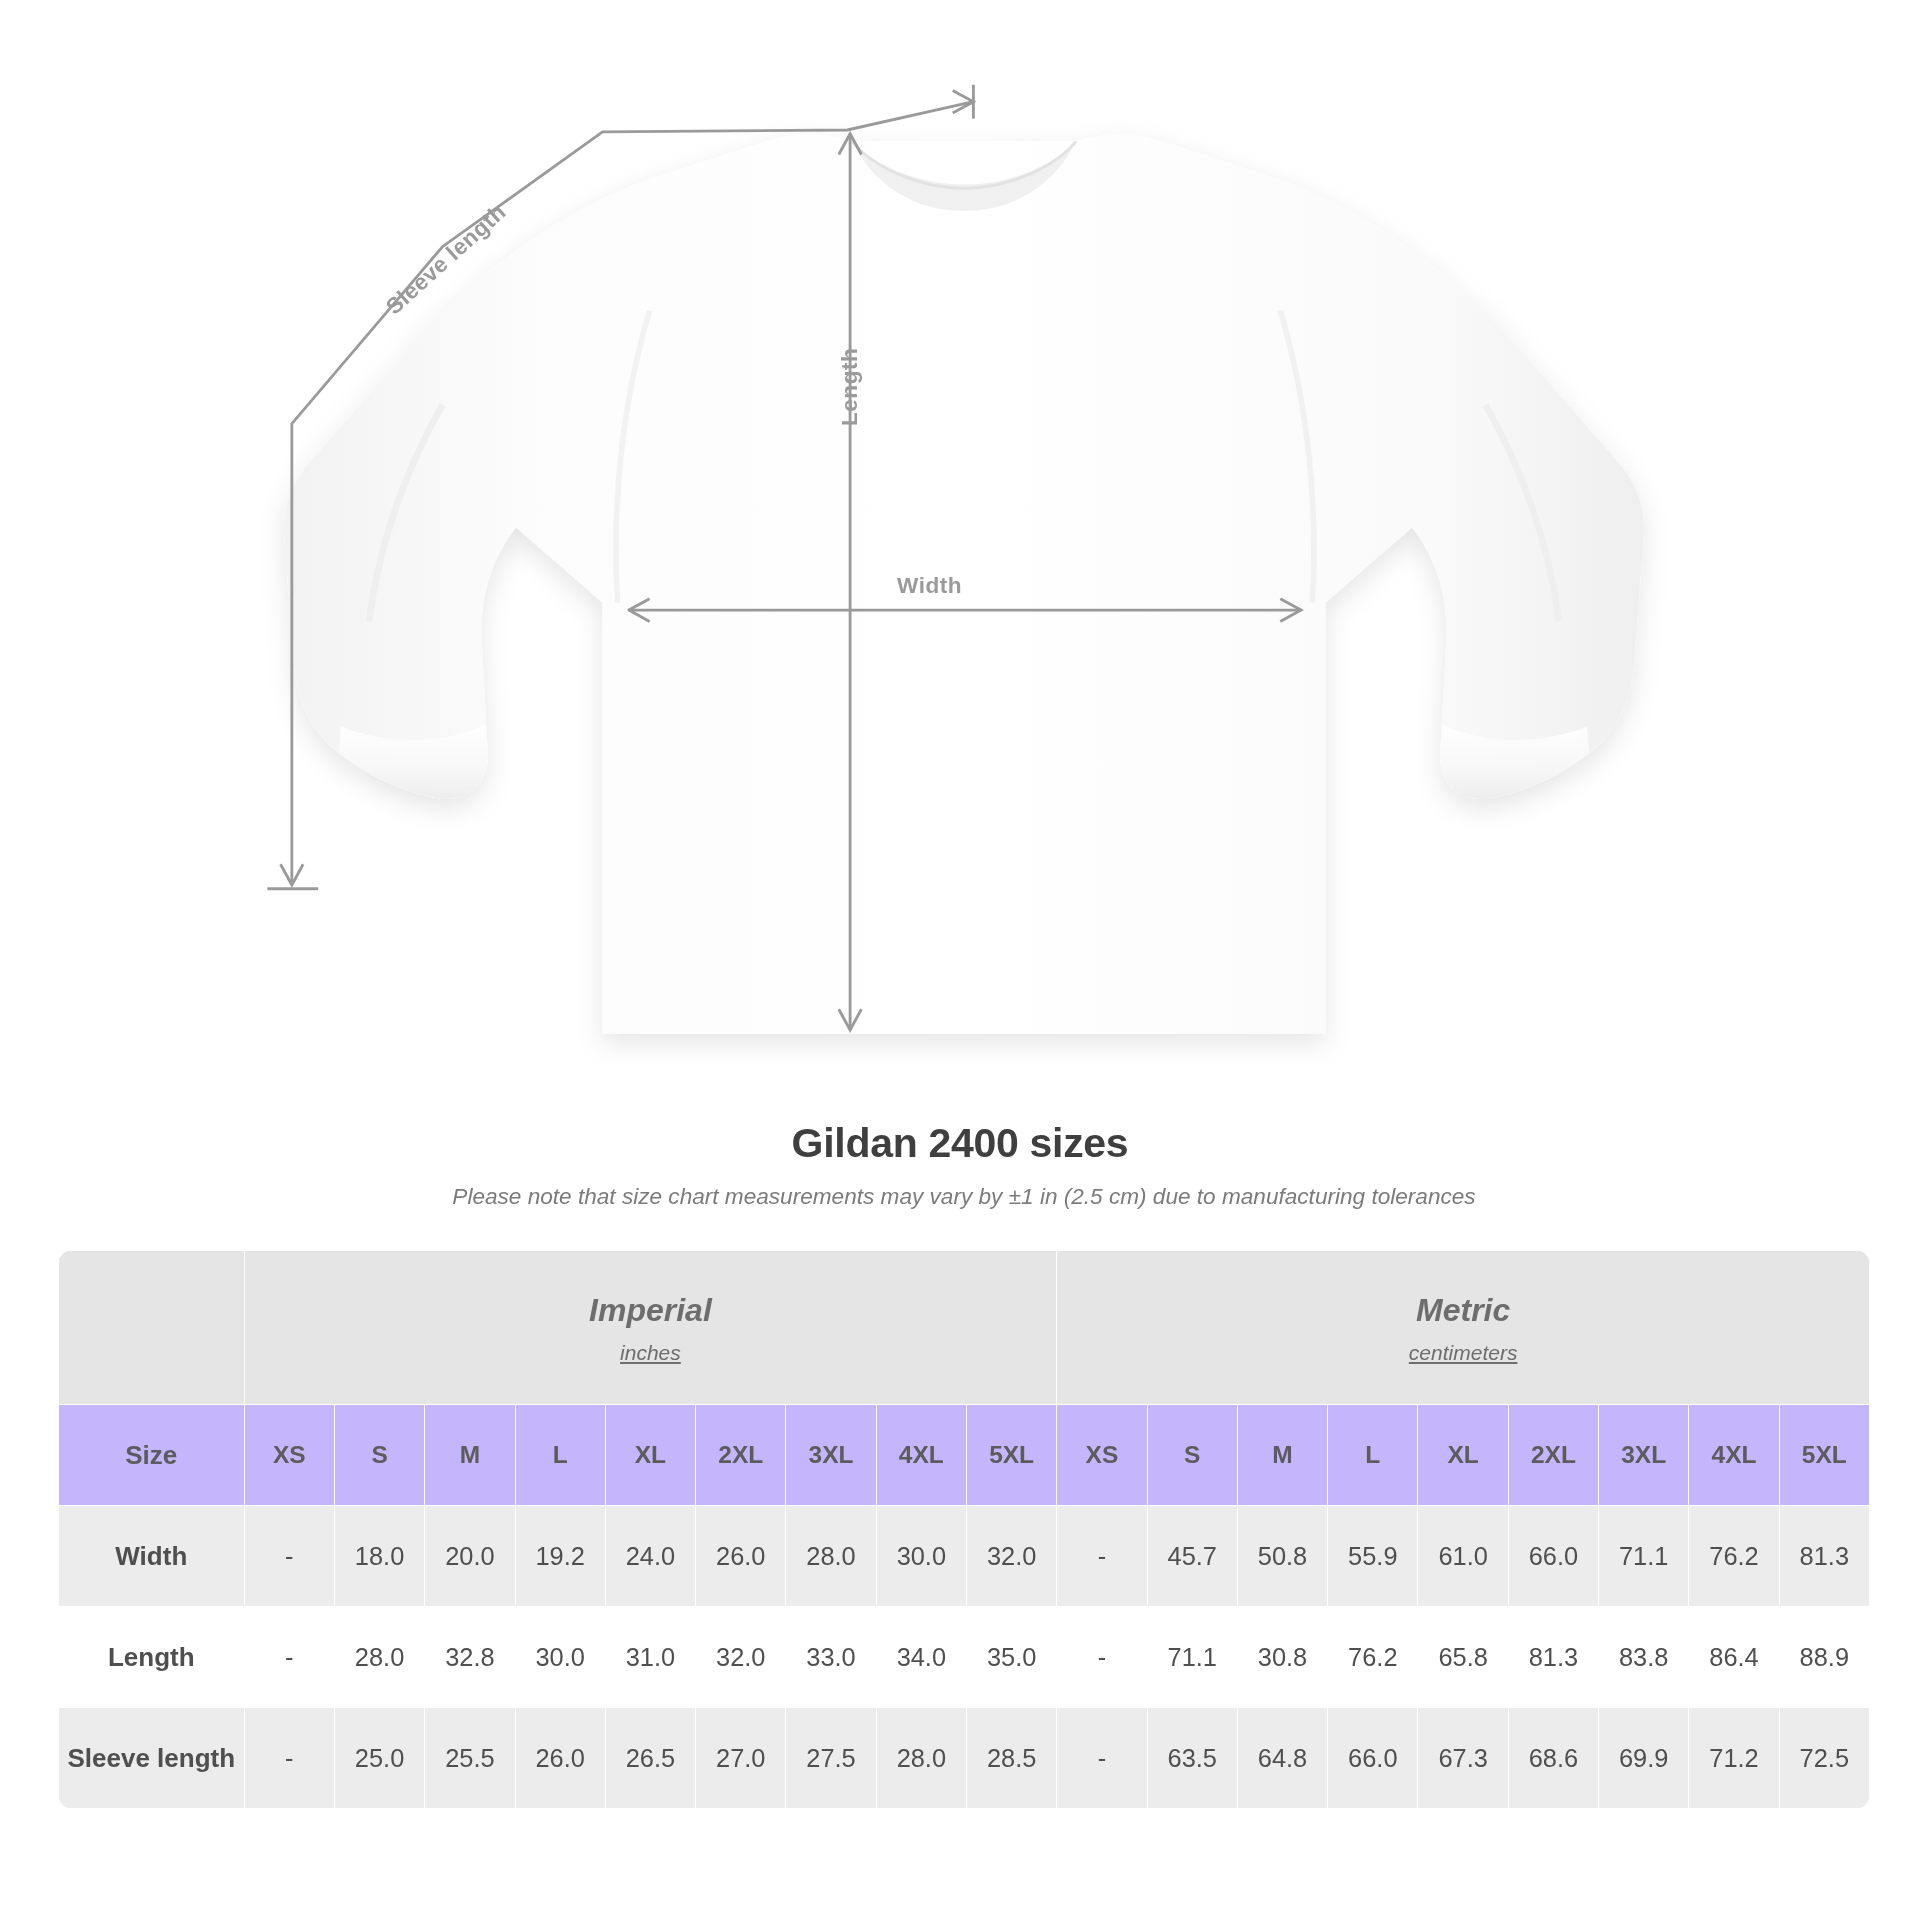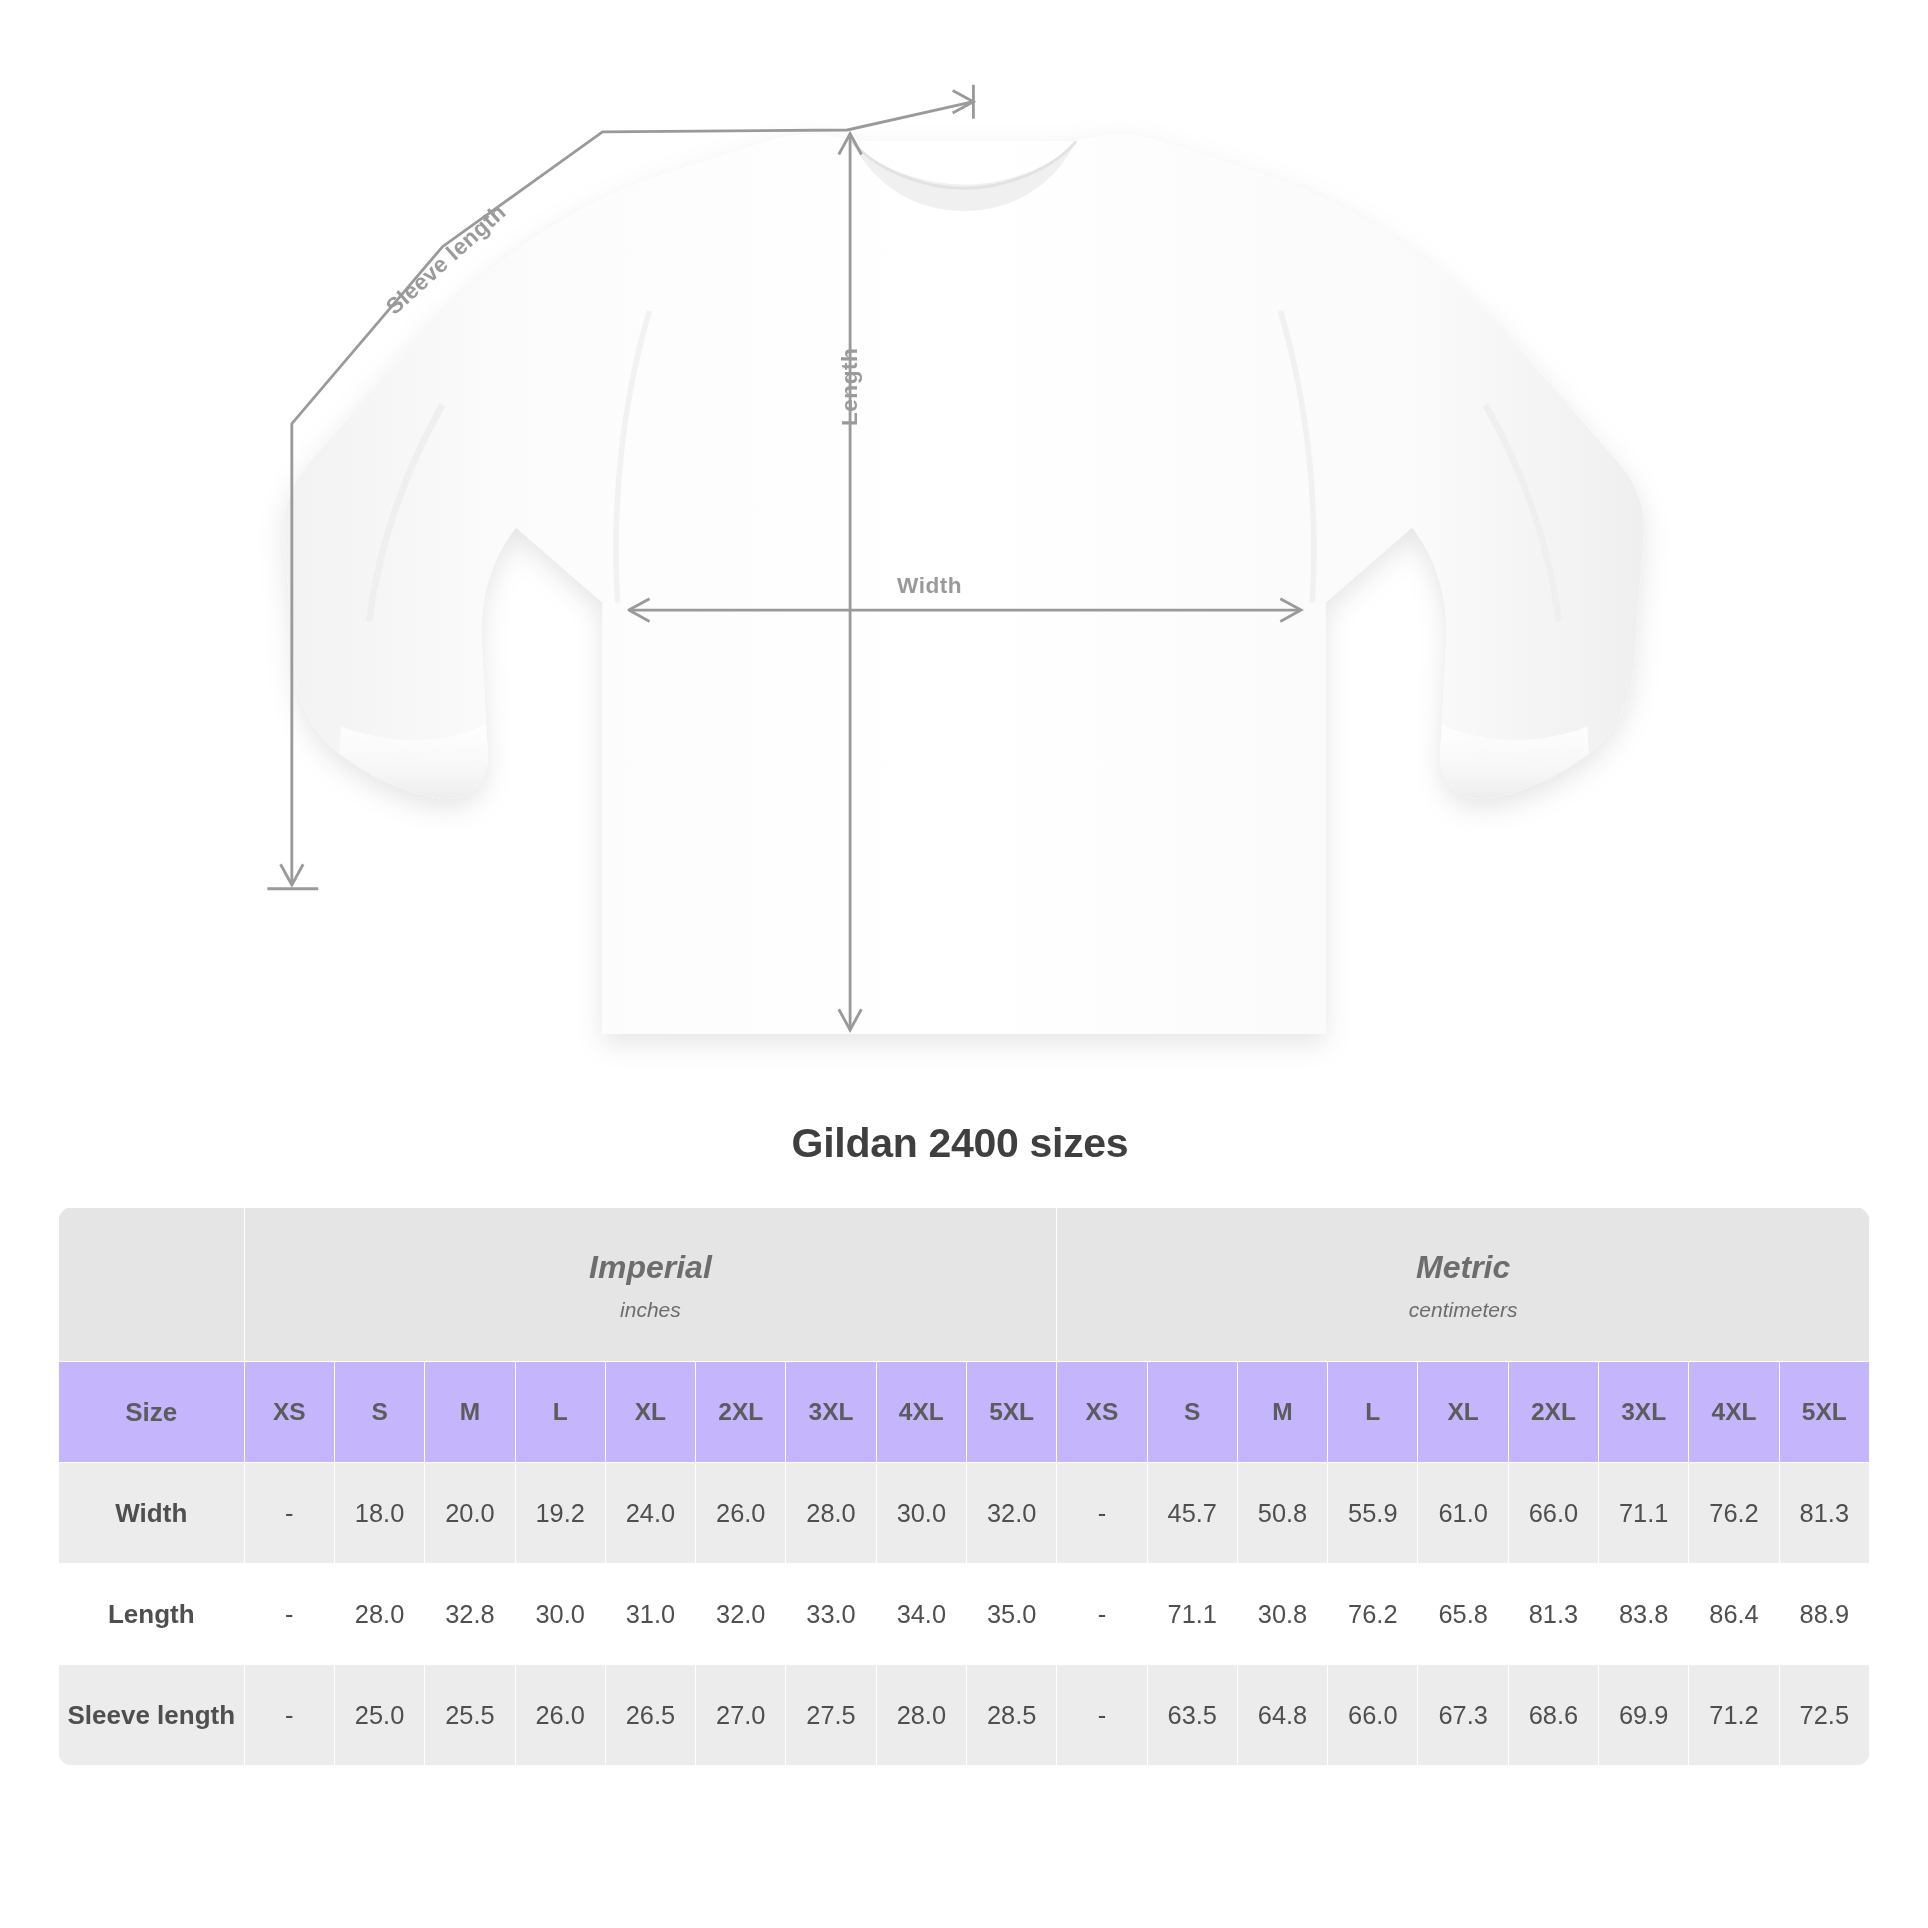--- a/index.html
+++ b/index.html
@@ -242,6 +242,7 @@
 
   <div class="title-block">
     <h1 class="chart-title">Gildan 2400 sizes</h1>
+    <p class="chart-subtitle">Please note that size chart measurements may vary by ±1 in (2.5 cm) due to manufacturing tolerances</p>
   </div>
 
   <div class="table-wrap">

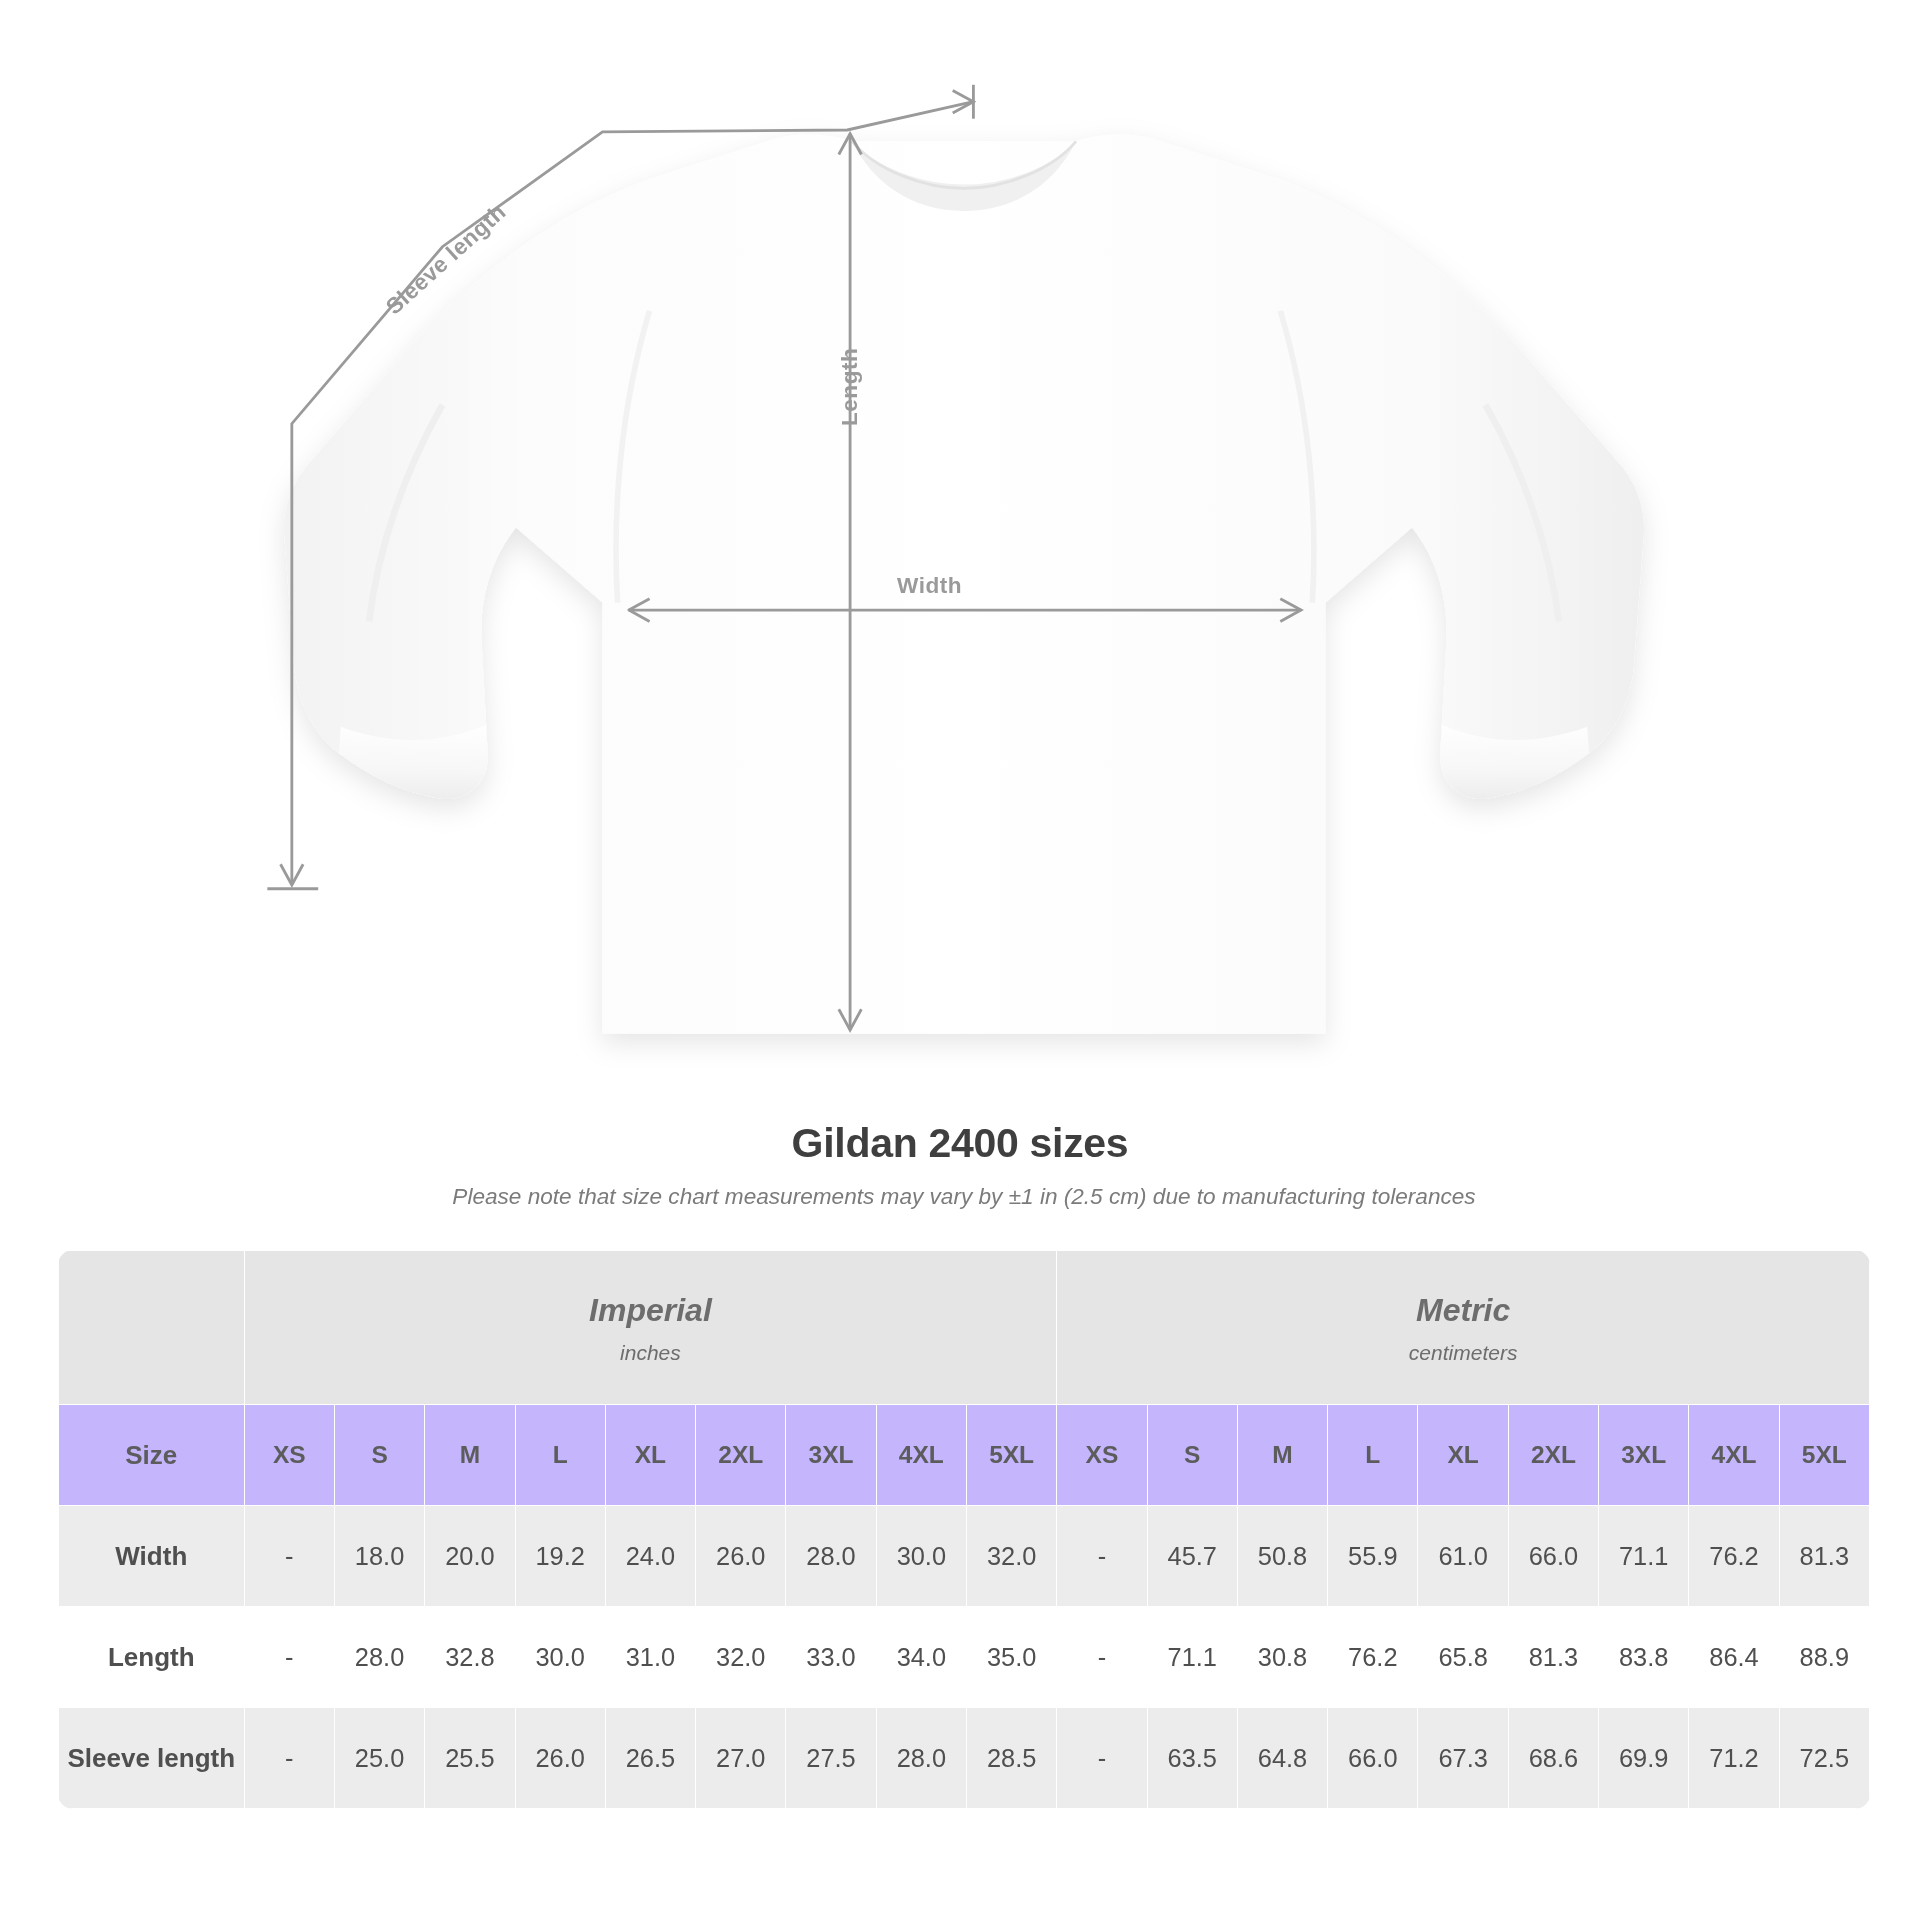--- a/index.html
+++ b/index.html
@@ -111,6 +111,7 @@
     font-style: italic;
     color: #6d6d6d;
     margin-top: 12px;
+    text-decoration: underline;
   }
   
   .size-row td {

